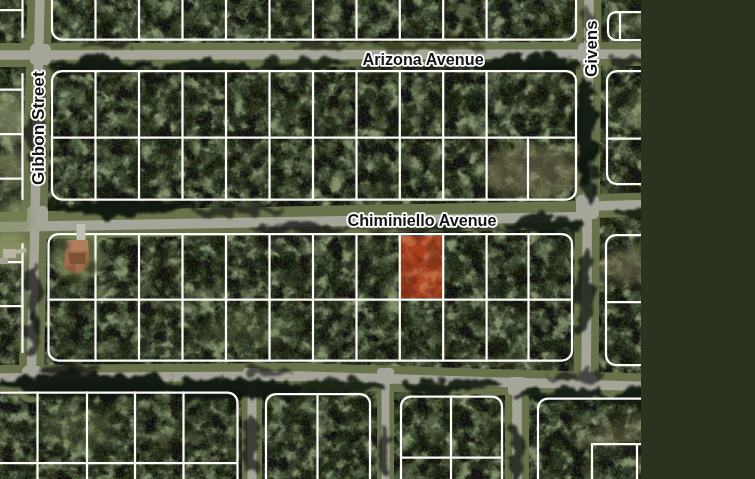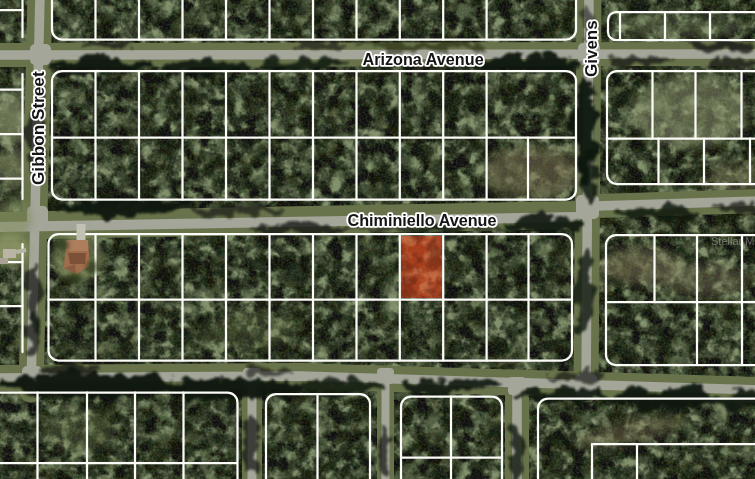--- a/index.html
+++ b/index.html
@@ -3,7 +3,7 @@
 <meta charset="utf-8">
 <style>
   html,body{margin:0;padding:0;background:#2a331f;}
-  #map{position:relative;width:755px;height:479px;overflow:hidden;}
+  #map{position:relative;width:641px;height:479px;overflow:hidden;}
   svg{display:block;filter:blur(0.45px);}
   .lbl{font-family:"Liberation Sans",sans-serif;font-weight:bold;fill:#151515;
        stroke:#ffffff;stroke-width:3.6px;paint-order:stroke;stroke-linejoin:round;}

